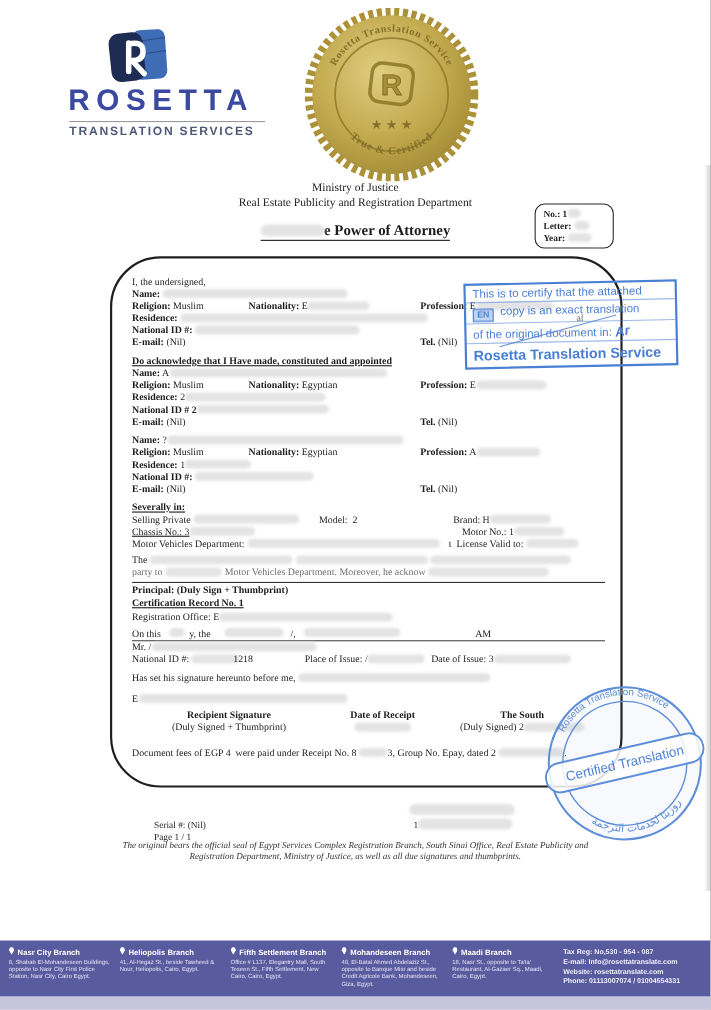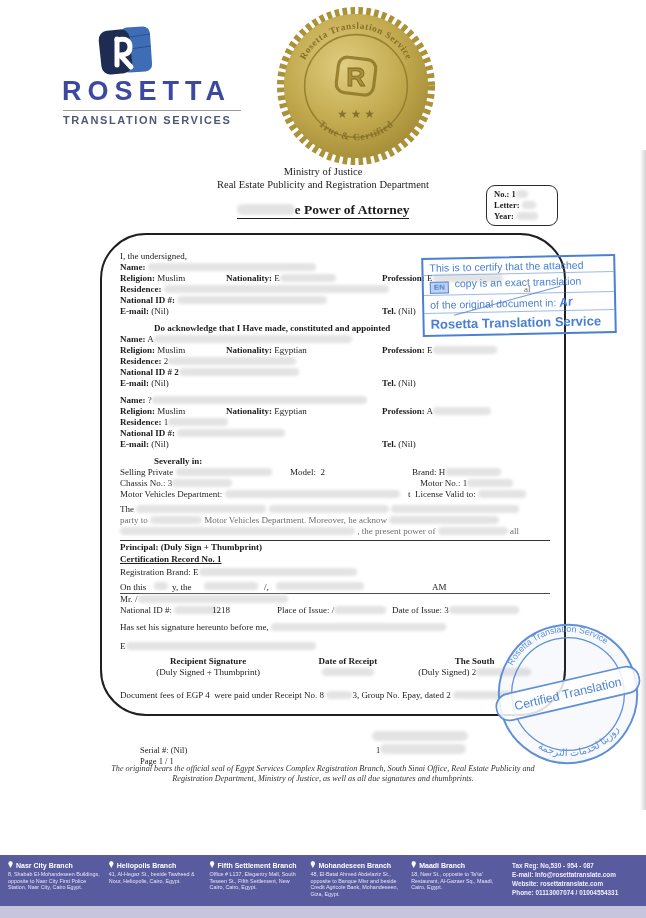--- a/index.html
+++ b/index.html
@@ -29,7 +29,7 @@
   .row{position:relative;height:11px;white-space:nowrap;}
   .row .c{position:absolute;top:0;white-space:nowrap;}
   b{font-weight:bold;}
-  .ulb{font-weight:bold;margin-left:34px;}
+  .ulb{font-weight:bold;text-decoration:underline;}
   .sp3{height:3px;} .sp4{height:4px;} .sp6{height:6px;} .sp8{height:8px;} .sp12{height:12px;}
   .gray{color:#6e6e6e;}
   .principal-row{border-top:1px solid #333;text-align:left;font-weight:bold;

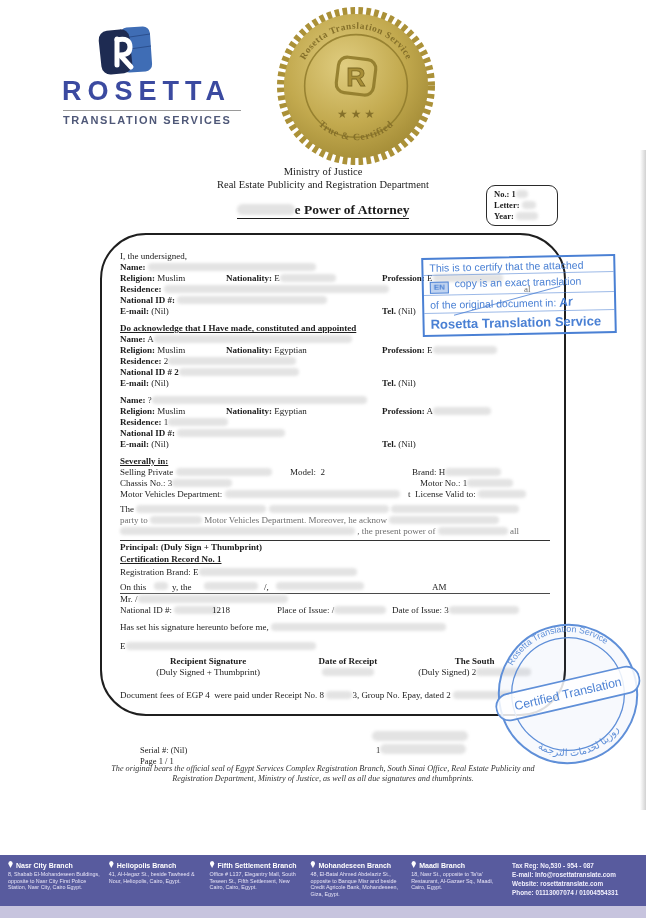--- a/index.html
+++ b/index.html
@@ -197,7 +197,7 @@
       <span class="c" style="left:292px;"><span>Brand: H</span><span class="rd" style="width:56px;"></span></span>
     </div>
     <div class="row">
-      <span class="c" style="left:0;"><span>Chassis No.: 3</span><span class="rd" style="width:60px;"></span></span>
+      <span class="c" style="left:0;text-decoration:underline;"><span>Chassis No.: 3</span><span class="rd" style="width:60px;"></span></span>
       <span class="c" style="left:300px;"><span>Motor No.: 1</span><span class="rd" style="width:46px;"></span></span>
     </div>
     <div class="row">

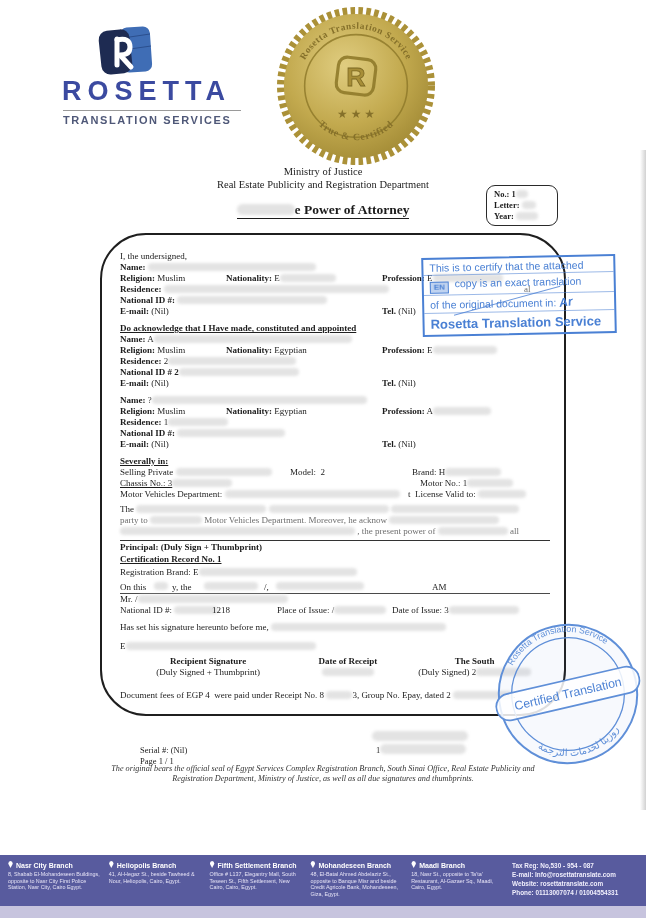--- a/index.html
+++ b/index.html
@@ -216,11 +216,6 @@
       <span>party to</span> <span class="rd" style="width:52px;"></span>
       <span>Motor Vehicles Department. Moreover, he acknow</span> <span class="rd" style="width:110px;"></span>
     </div>
-    <div class="row gray">
-      <span class="rd" style="width:235px;"></span>
-      <span>, the present power of</span> <span class="rd" style="width:70px;"></span>
-      <span>all</span>
-    </div>
 
     <div class="sp3"></div>
     <div class="principal-row">Principal: (Duly Sign + Thumbprint)</div>

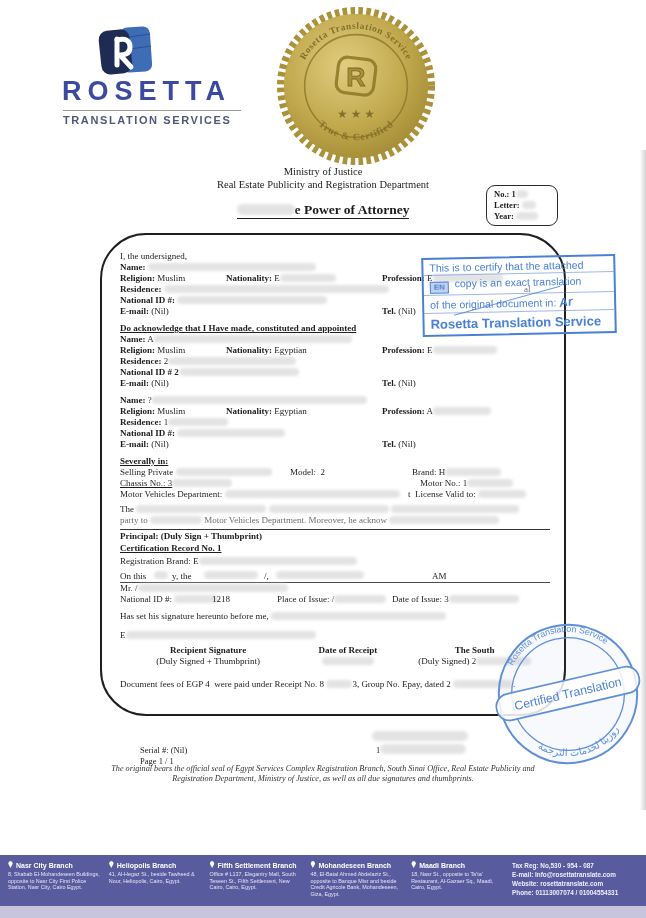--- a/index.html
+++ b/index.html
@@ -222,7 +222,7 @@
     <div class="cert-title">Certification Record No. 1</div>
 
     <div class="row">
-      <span>Registration Brand: E</span><span class="rd" style="width:158px;"></span>
+      <span>Registration Office: E</span><span class="rd" style="width:158px;"></span>
     </div>
     <div class="sp4"></div>
 

